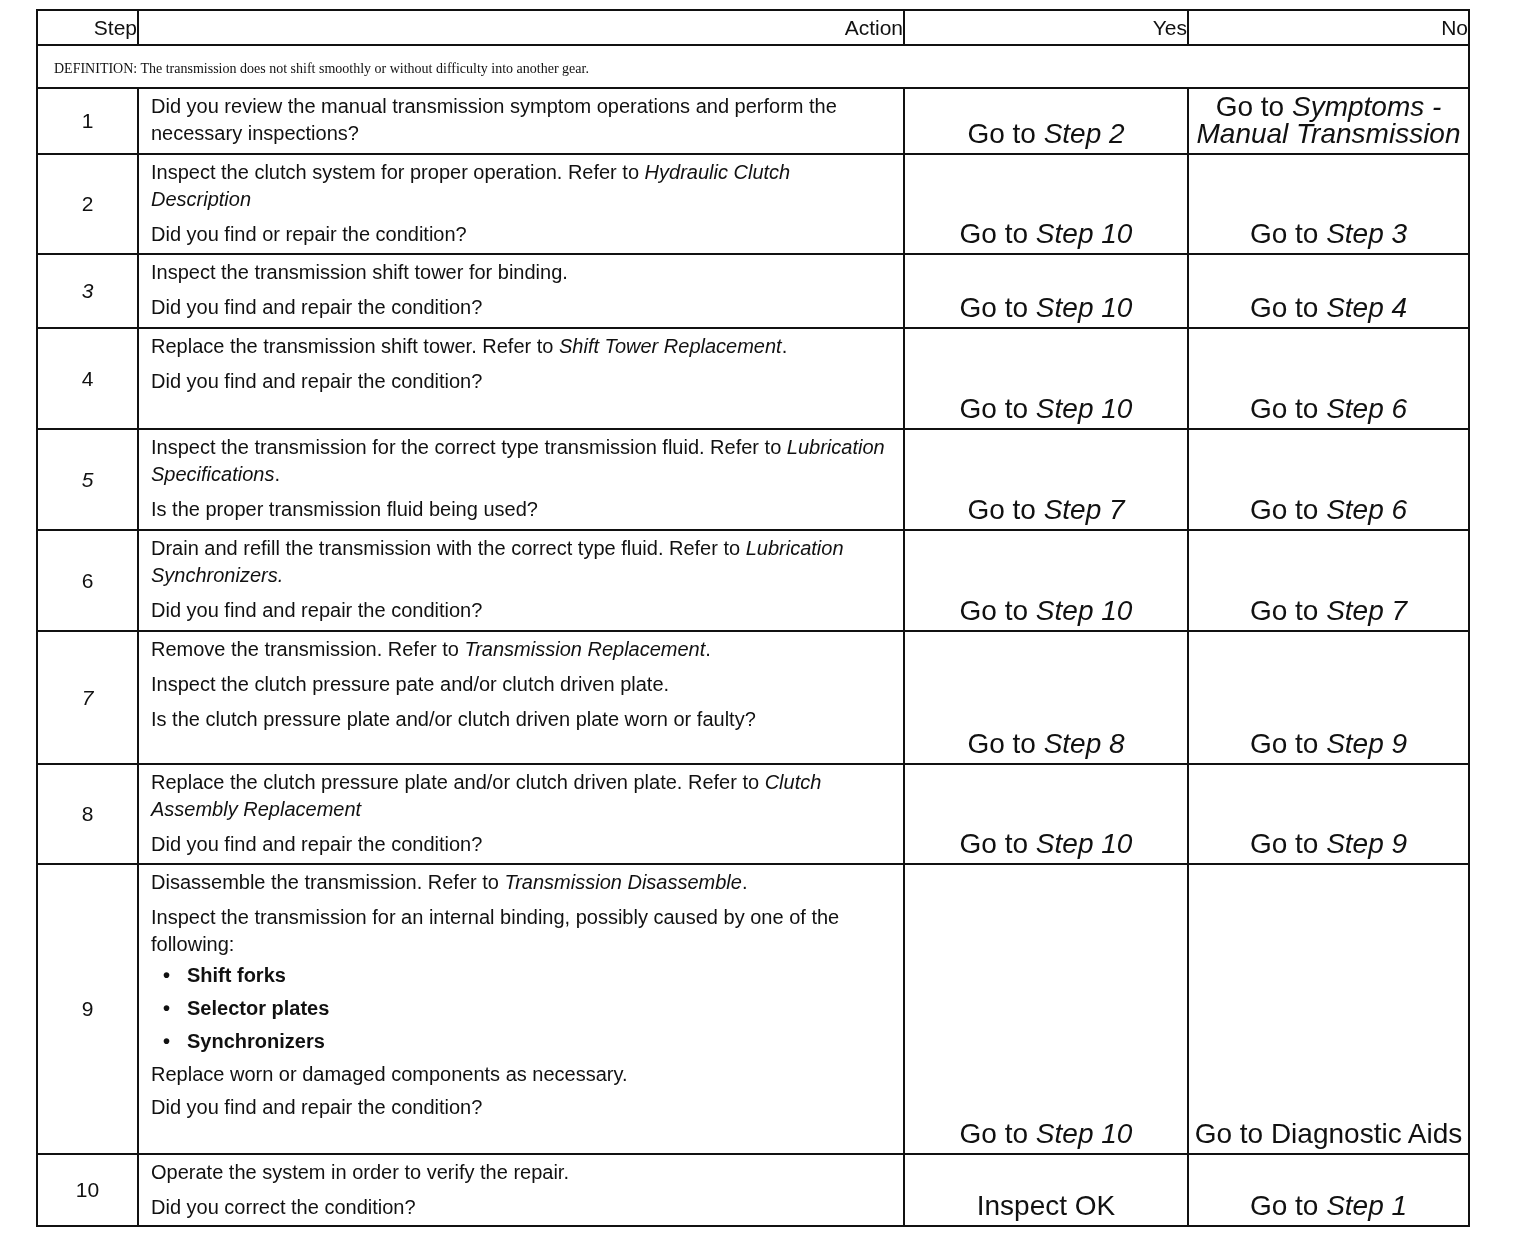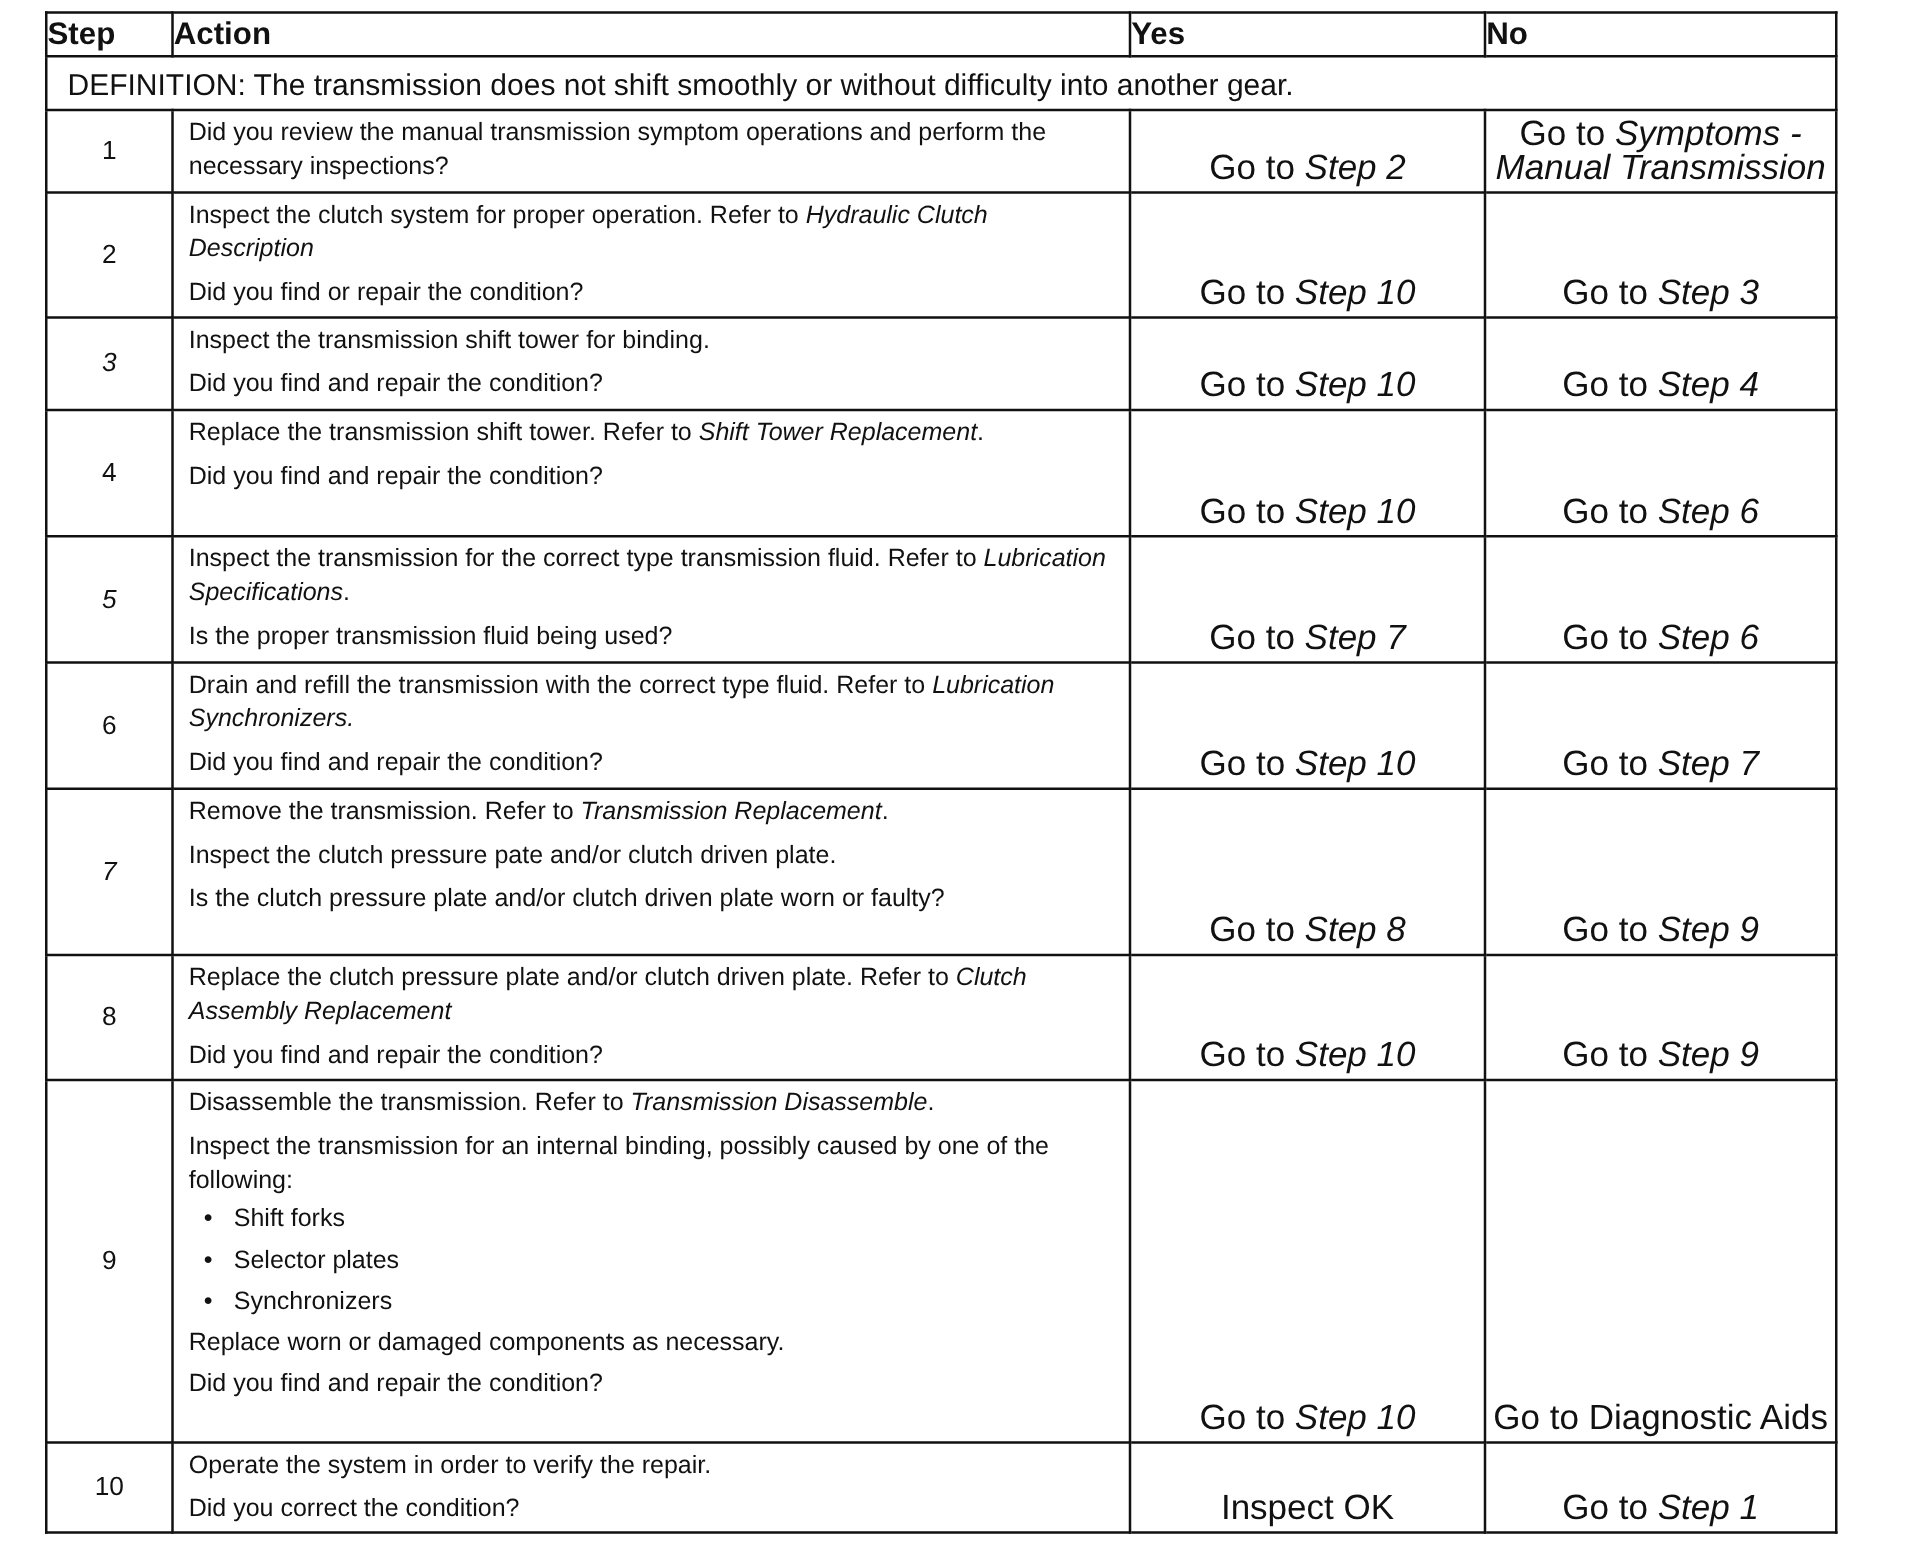--- a/index.html
+++ b/index.html
@@ -8,7 +8,7 @@
   .tbl { position: absolute; left: 36px; top: 9px; width: 1432px;
          border-collapse: collapse; table-layout: fixed; }
   .tbl td, .tbl th { border: 2.5px solid #111; padding: 0; vertical-align: top; }
-  .tbl th { font-weight: bold; font-size: 25px; height: 33px; text-align: left; vertical-align: middle; }
+  .tbl th { font-weight: normal; font-size: 21px; height: 33px; text-align: right; vertical-align: middle; }
   col.c-step { width: 101px; }
   col.c-action { width: 766px; }
   col.c-yes { width: 284px; }

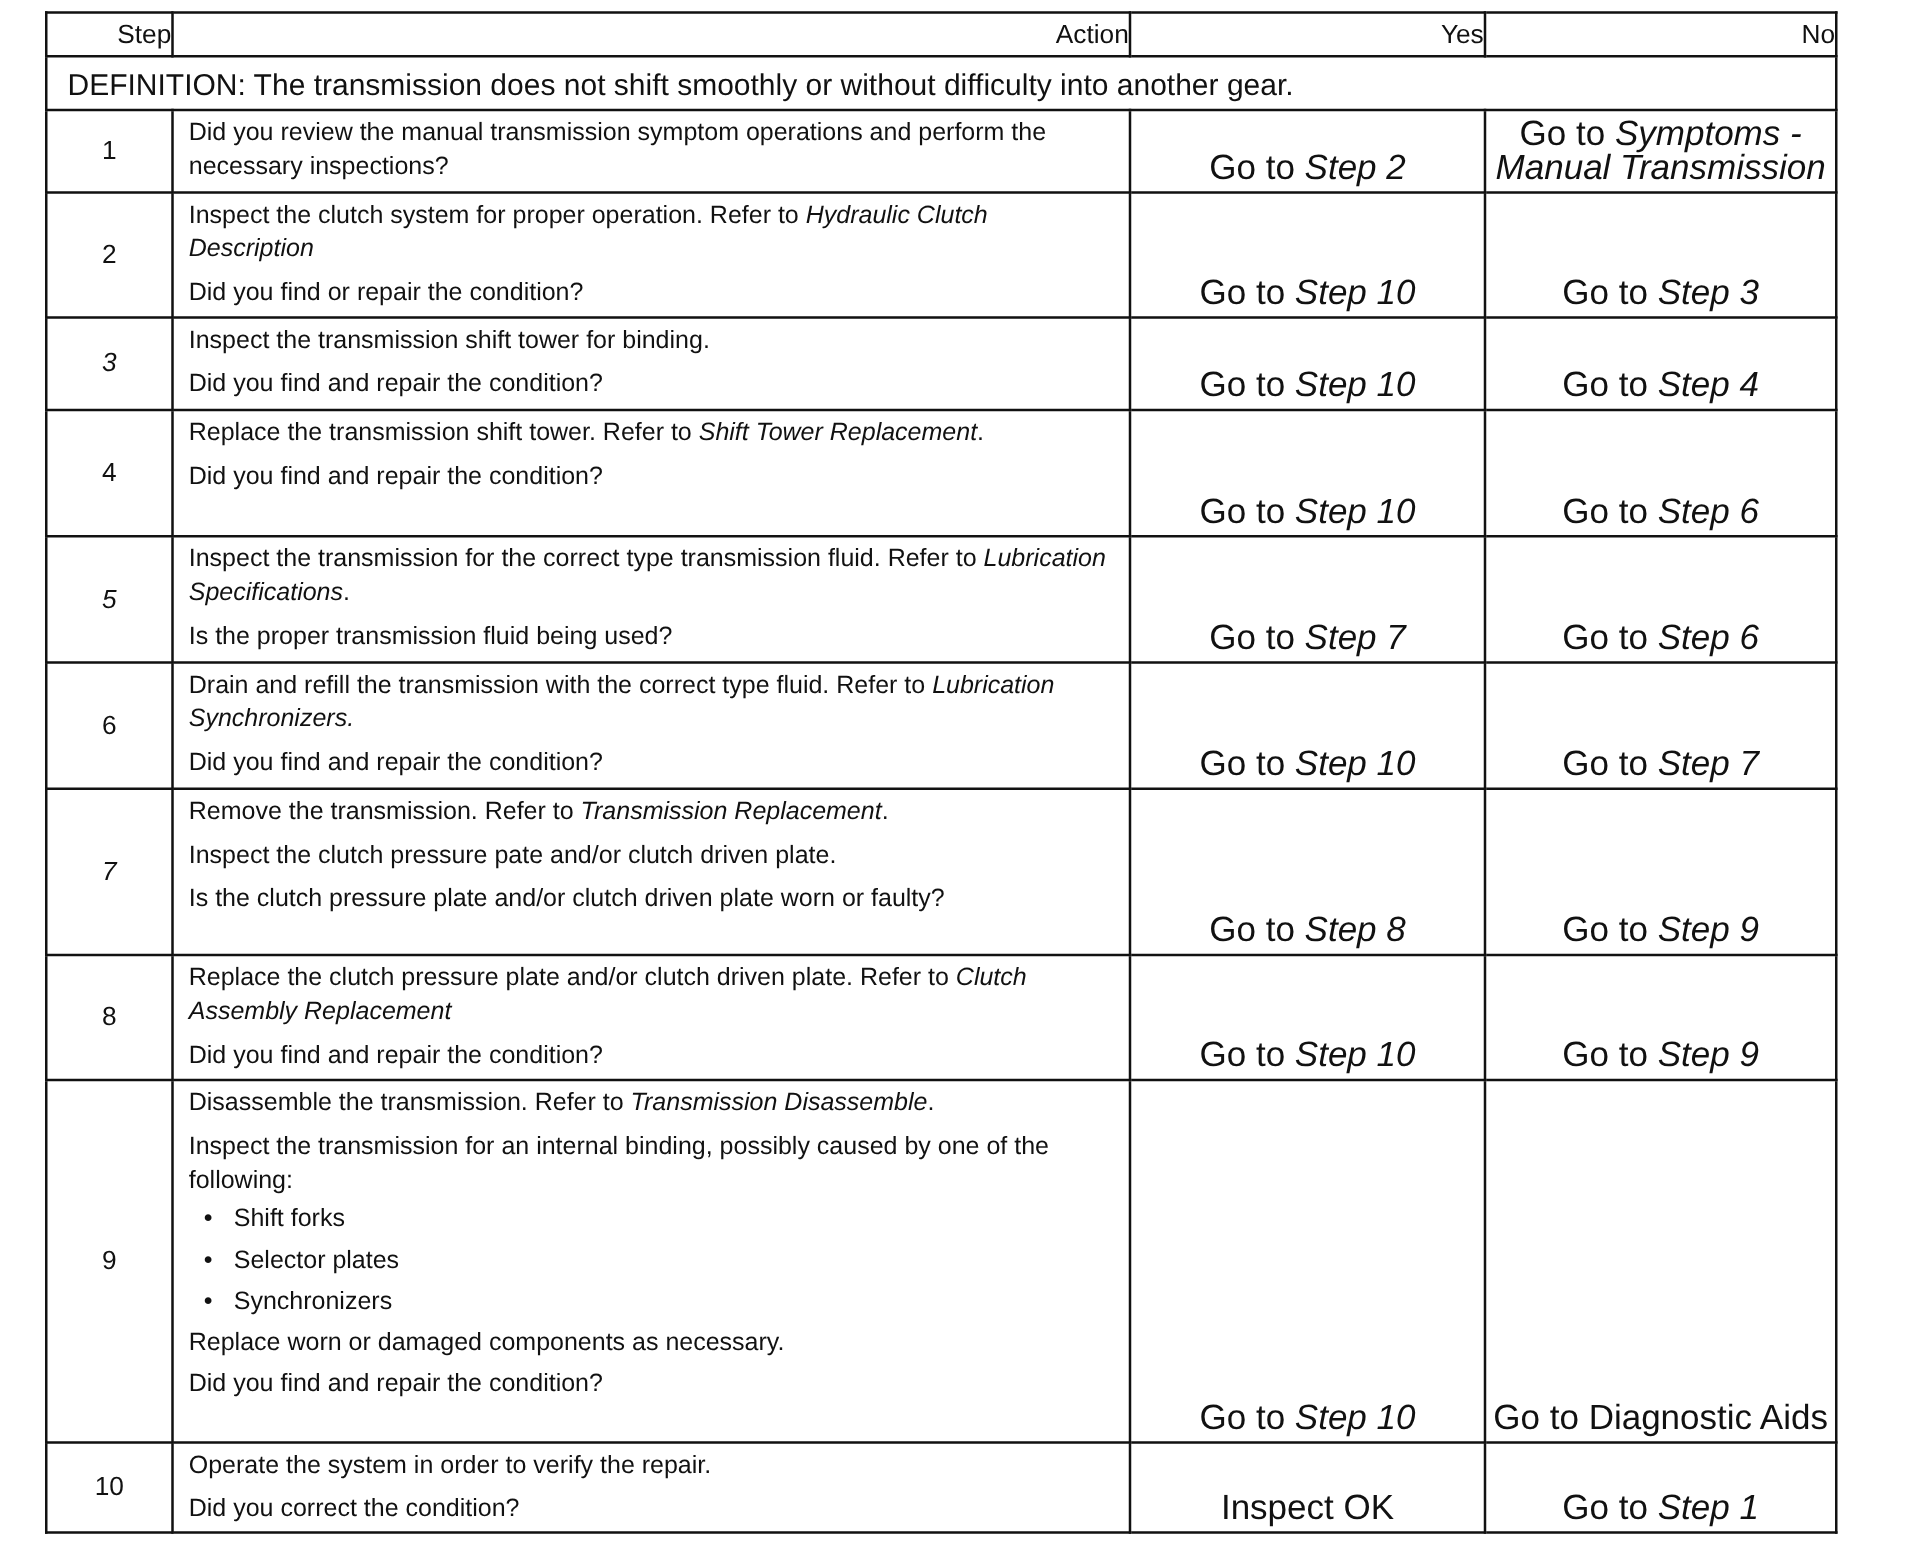--- a/index.html
+++ b/index.html
@@ -13,7 +13,7 @@
   col.c-action { width: 766px; }
   col.c-yes { width: 284px; }
   col.c-no { width: 281px; }
-  .def { font-size: 24px; padding: 4px 0 0 16px !important; height: 37px; vertical-align: middle !important; }
+  .def { font-size: 14px; padding: 4px 0 0 16px !important; height: 37px; vertical-align: middle !important; font-family: Liberation Serif, serif; }
   .stepnum { text-align: center; vertical-align: middle !important; font-size: 21px; }
   .stepnum.it { font-style: italic; }
   .action { padding: 4px 10px 4px 12px !important; font-size: 20px; line-height: 27px; }

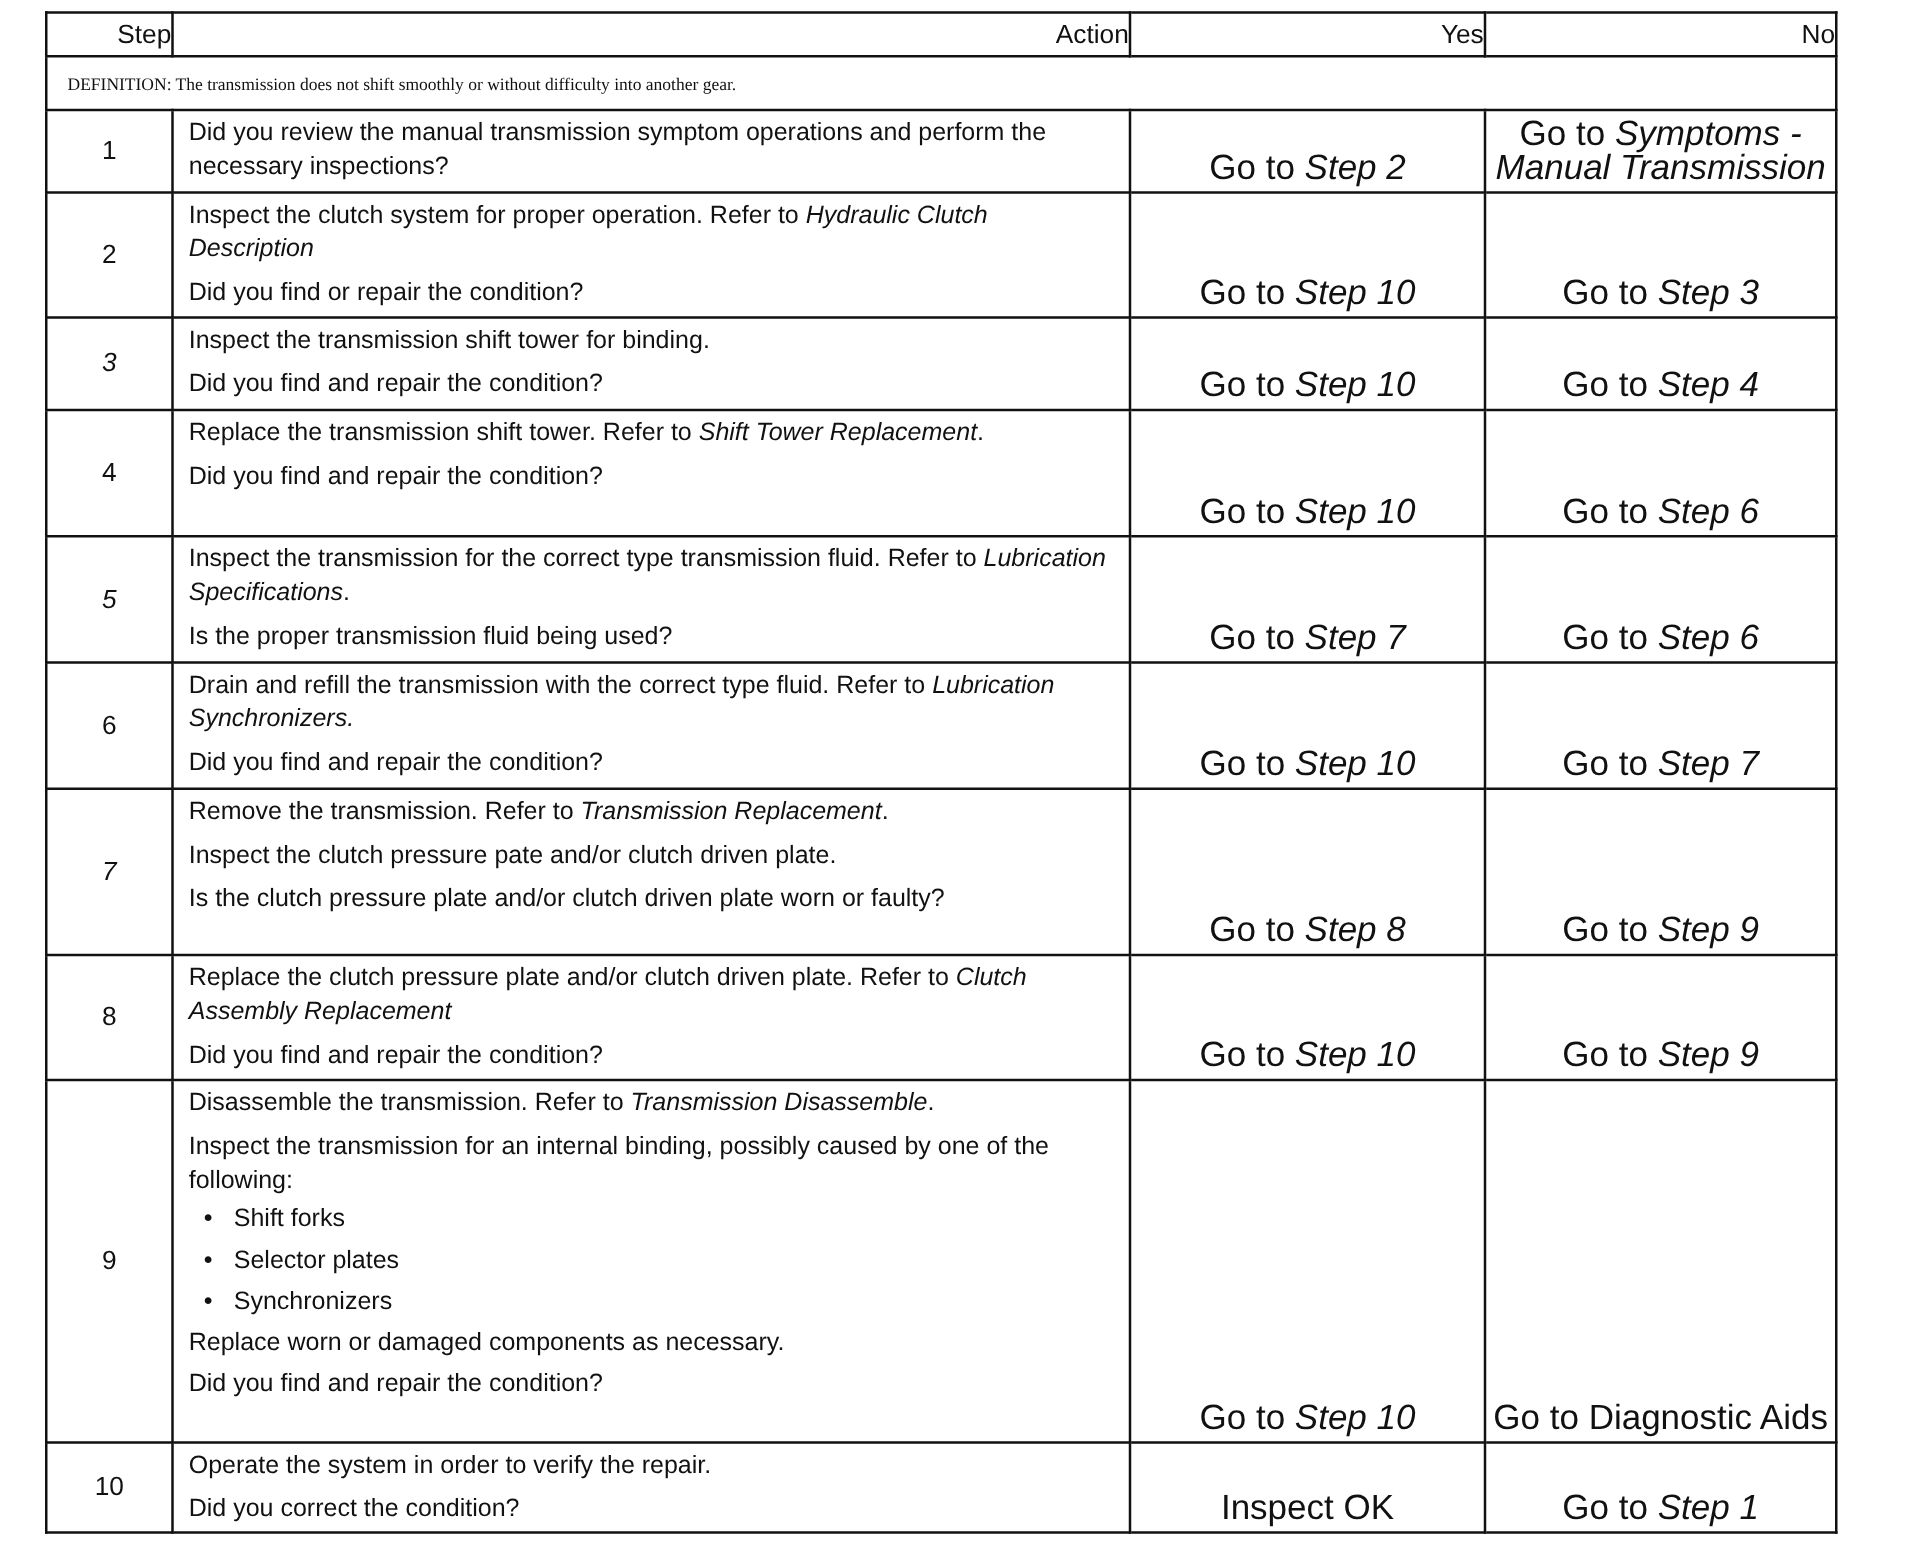--- a/index.html
+++ b/index.html
@@ -19,7 +19,7 @@
   .action { padding: 4px 10px 4px 12px !important; font-size: 20px; line-height: 27px; }
   .action p { margin: 0; }
   .action p + p { margin-top: 8px; }
-  .action ul { margin: 4px 0 0 0; padding: 0 0 0 36px; list-style: none; }
+  .action ul { margin: 4px 0 0 0; padding: 0 0 0 36px; list-style: none; font-weight: bold; }
   .action li { margin: 0 0 6px 0; position: relative; }
   .action li::before { content: "•"; position: absolute; left: -24px; }
   .ref { font-style: italic; }

